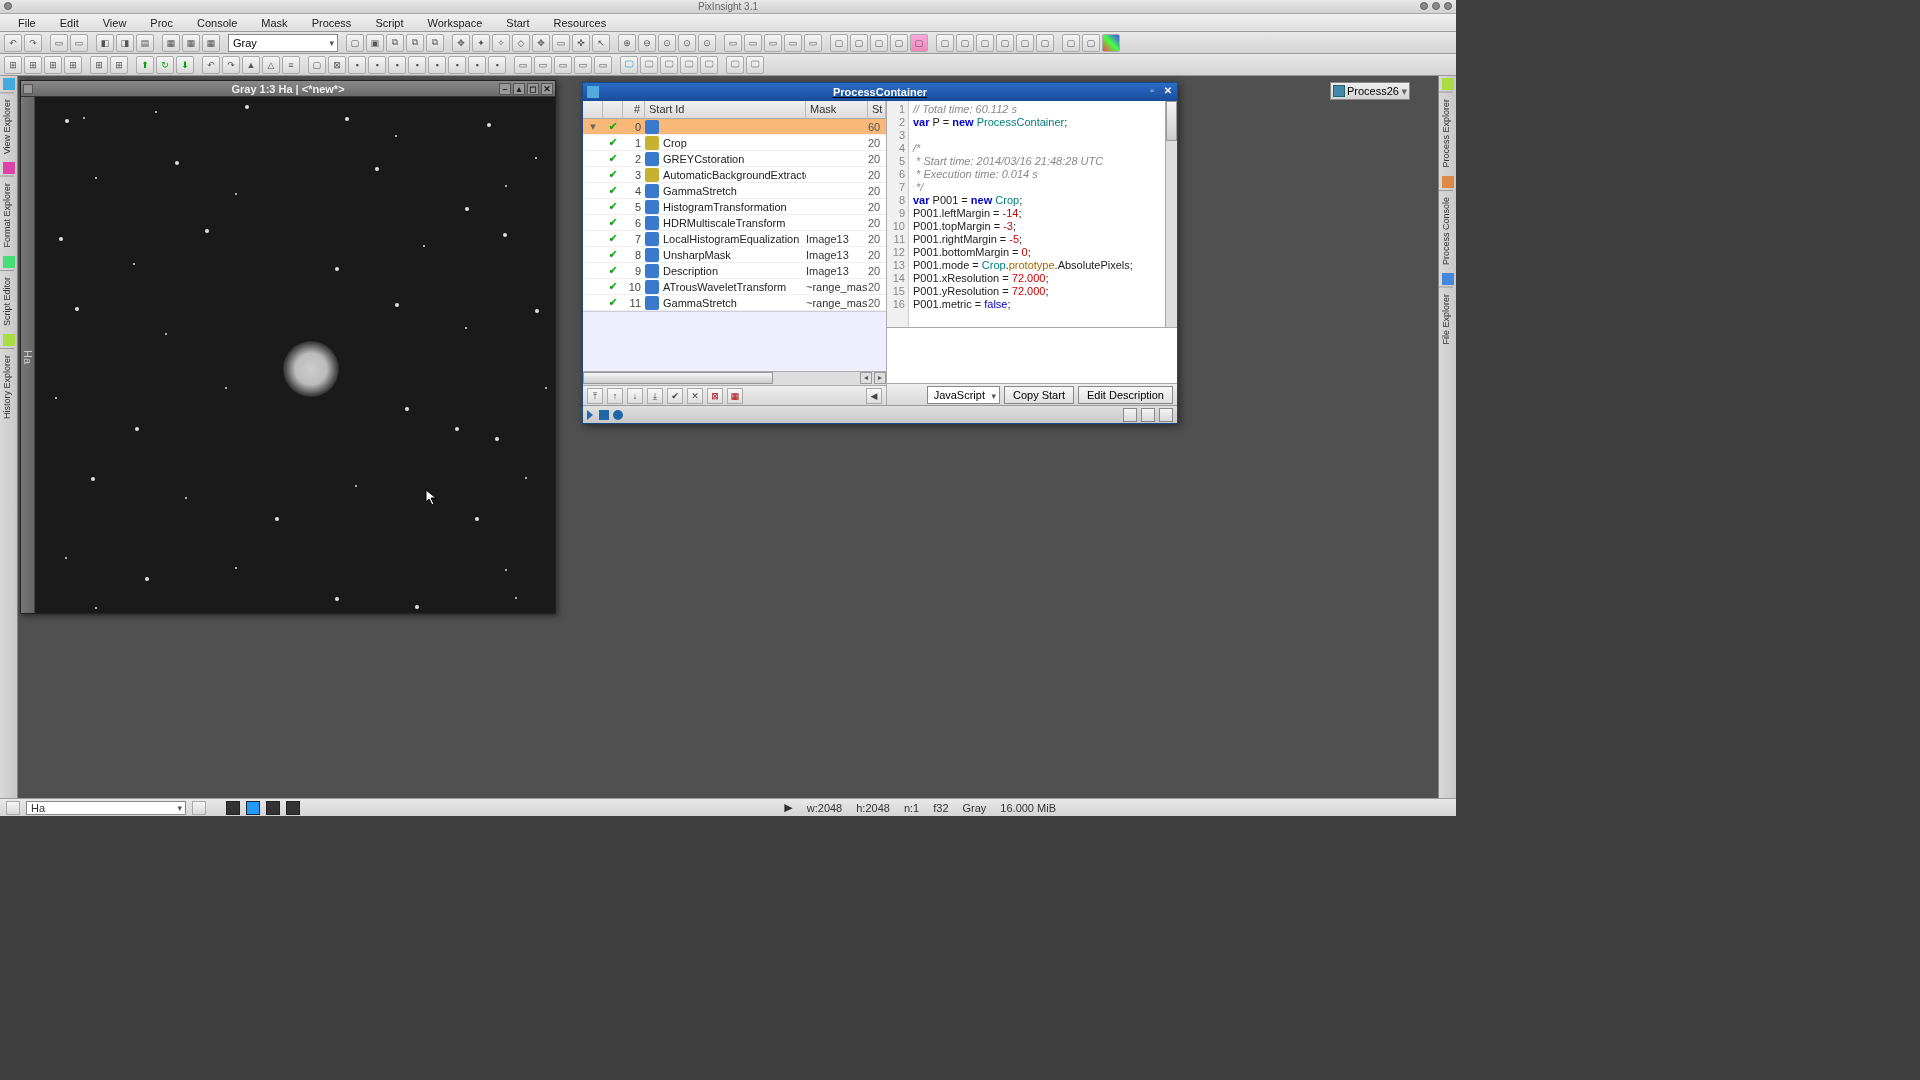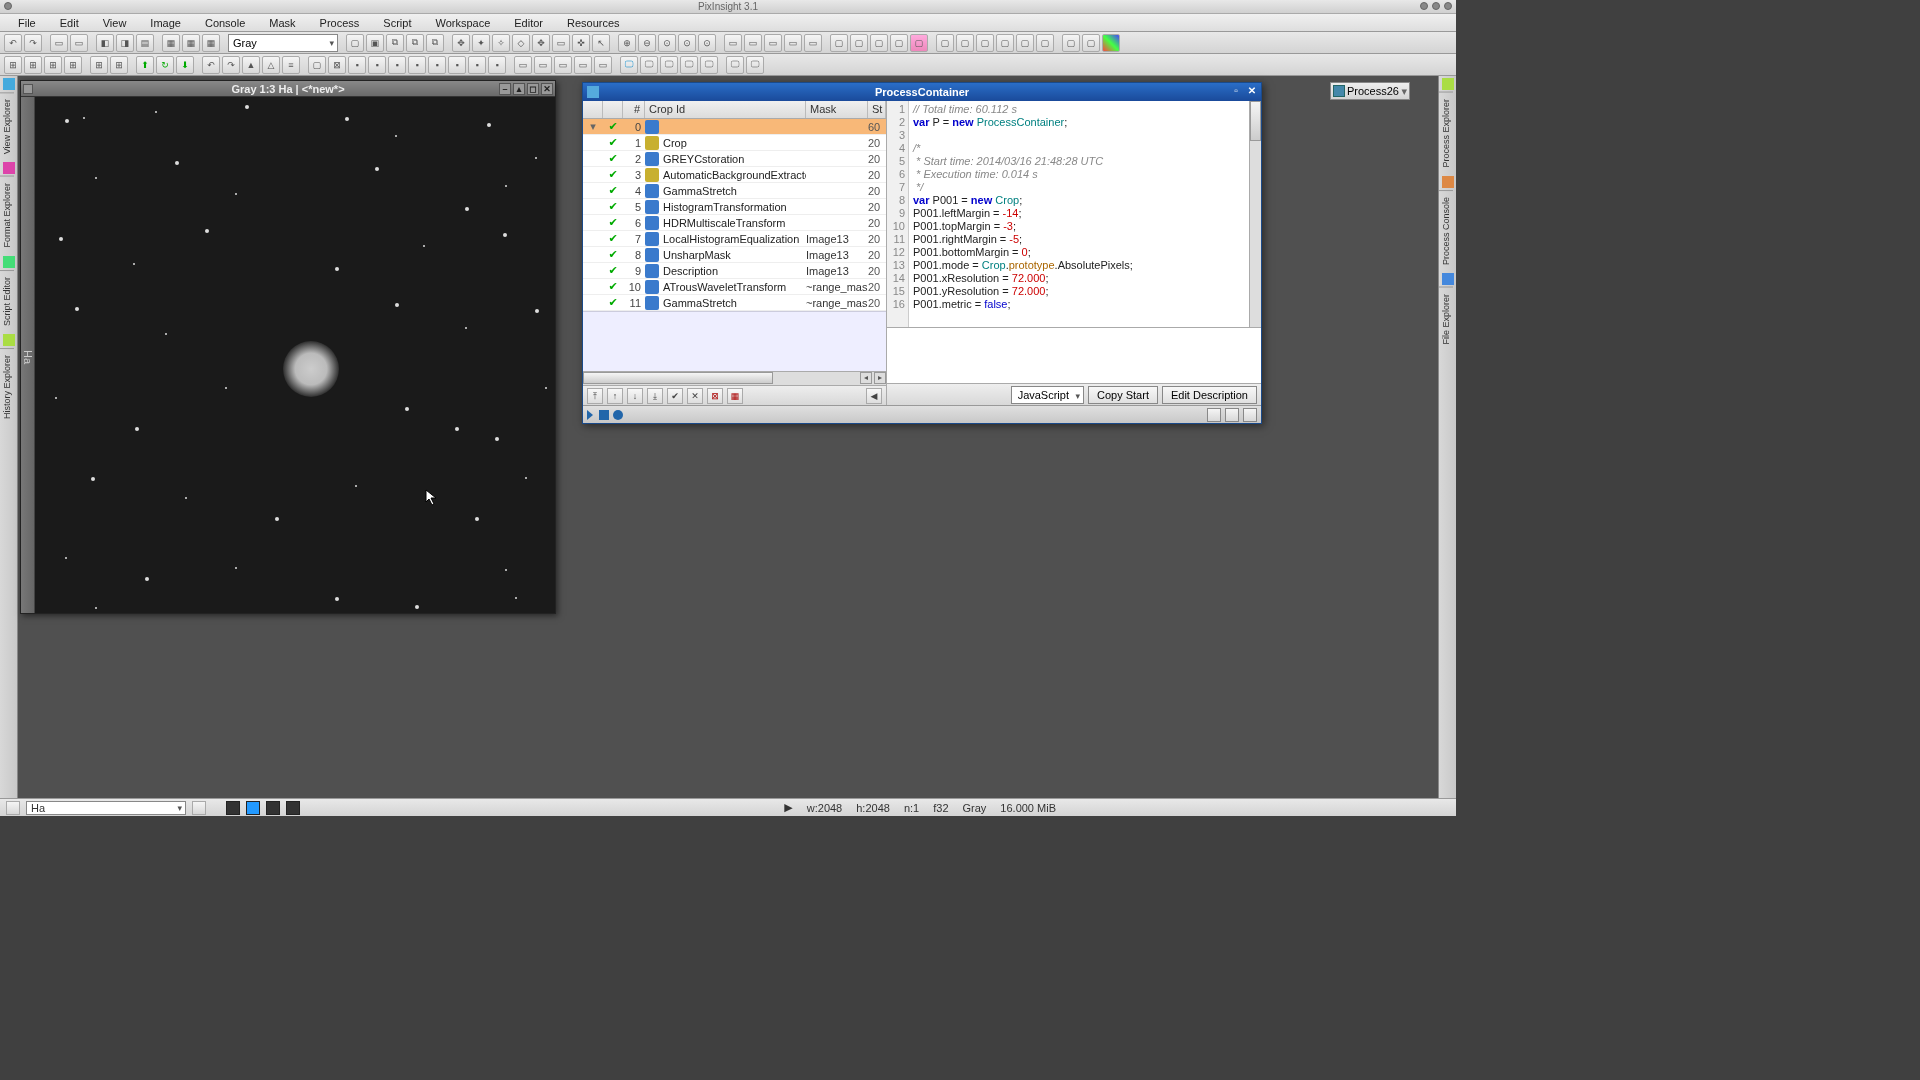--- a/index.html
+++ b/index.html
@@ -125,7 +125,7 @@
     <span>File</span>
     <span>Edit</span>
     <span>View</span>
-    <span>Image</span>
+    <span>Proc</span>
     <span>Console</span>
     <span>Mask</span>
     <span>Process</span>

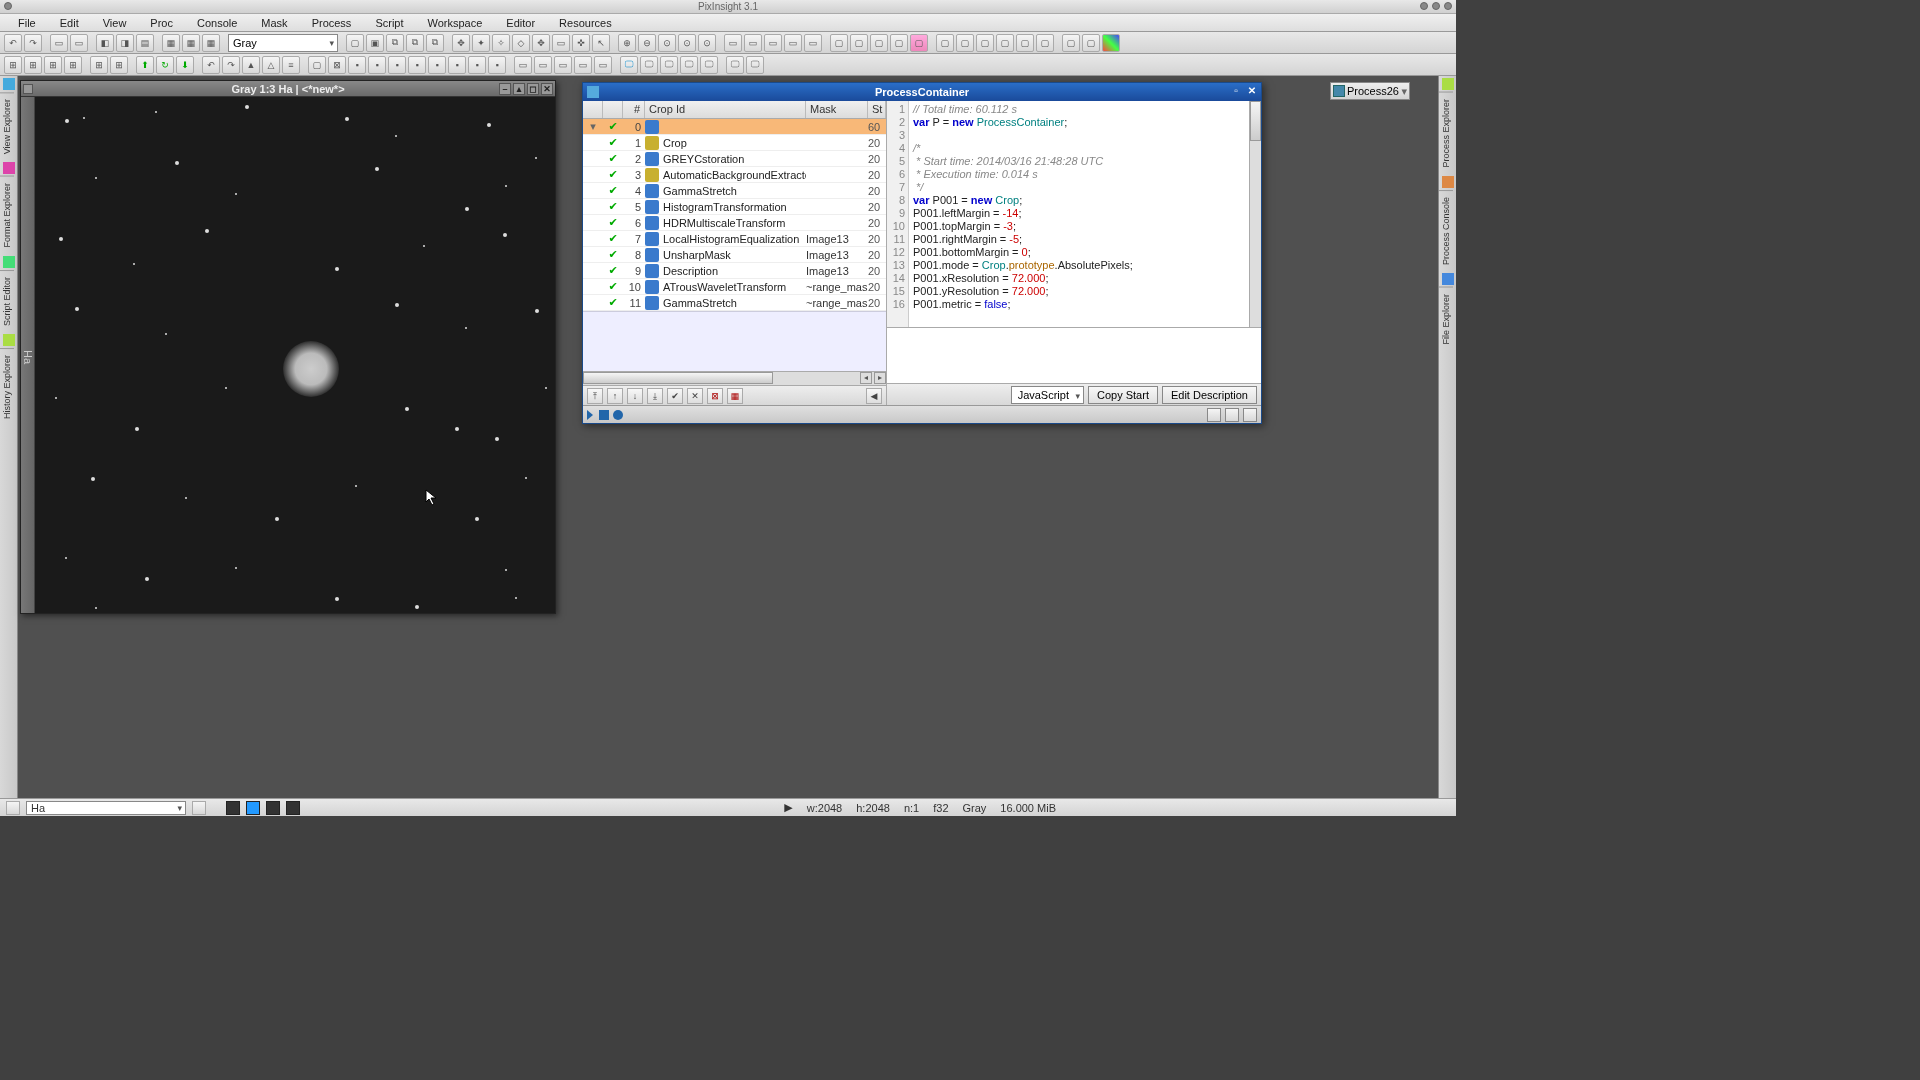--- a/index.html
+++ b/index.html
@@ -131,7 +131,7 @@
     <span>Process</span>
     <span>Script</span>
     <span>Workspace</span>
-    <span>Editor</span>
+    <span>Start</span>
     <span>Resources</span>
   </div>
 

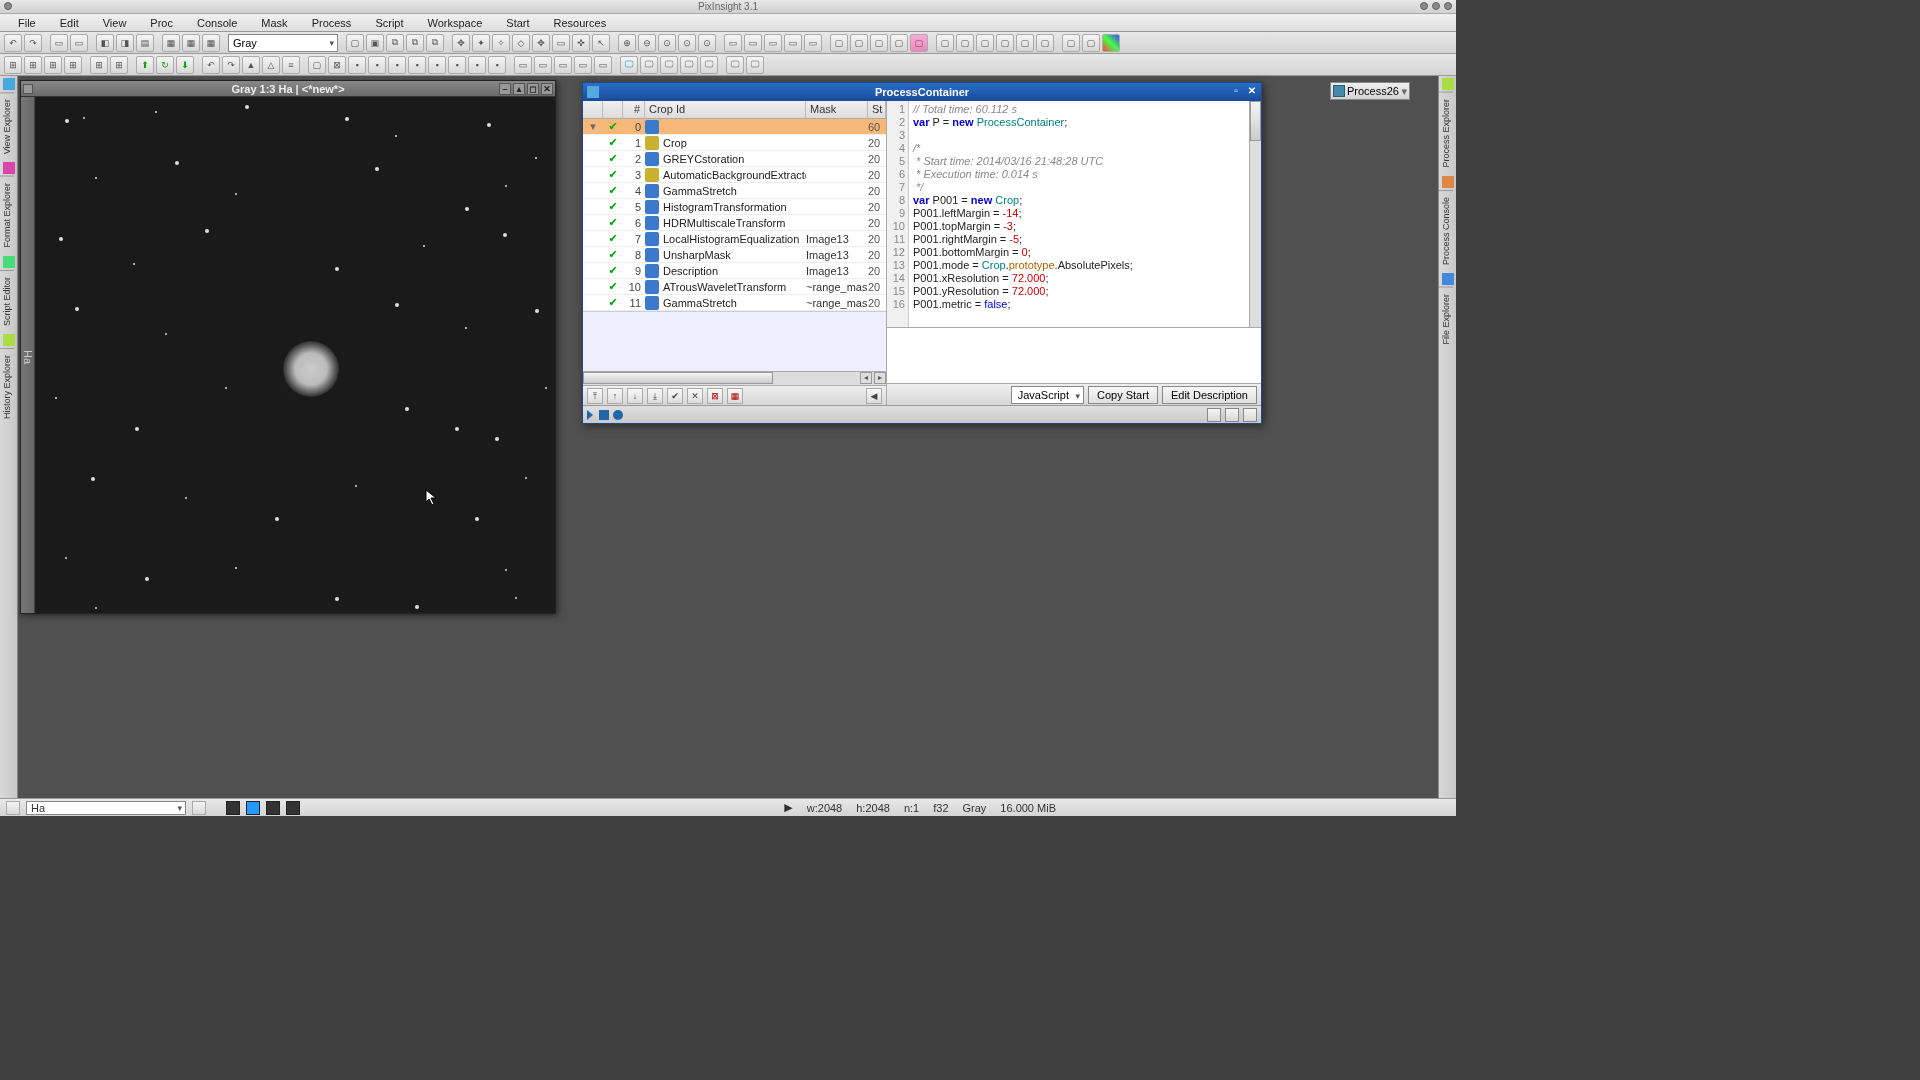--- a/index.html
+++ b/index.html
@@ -52,7 +52,7 @@
 .cursor { position:absolute; left:390px; top:392px; width:12px; height:12px;}
 
 
-.pcwin { position:absolute; left:564px; top:6px; width:680px; height:342px; background:#0c4a6e; border:1px solid #1a4a8a; box-shadow:2px 2px 8px rgba(0,0,0,.5);}
+.pcwin { position:absolute; left:564px; top:6px; width:596px; height:342px; background:#0c4a6e; border:1px solid #1a4a8a; box-shadow:2px 2px 8px rgba(0,0,0,.5);text-decoration:underline;}
 .pcwin .ptitle { height:18px; background:linear-gradient(#2a6ec8,#1a4a9a); color:#fff; font-weight:bold; font-size:11px; display:flex; align-items:center; justify-content:center; position:relative;}
 .pcwin .ptitle .pl { position:absolute; left:4px; width:12px; height:12px;}
 .pcwin .ptitle .pr { position:absolute; right:2px; display:flex; gap:2px;}

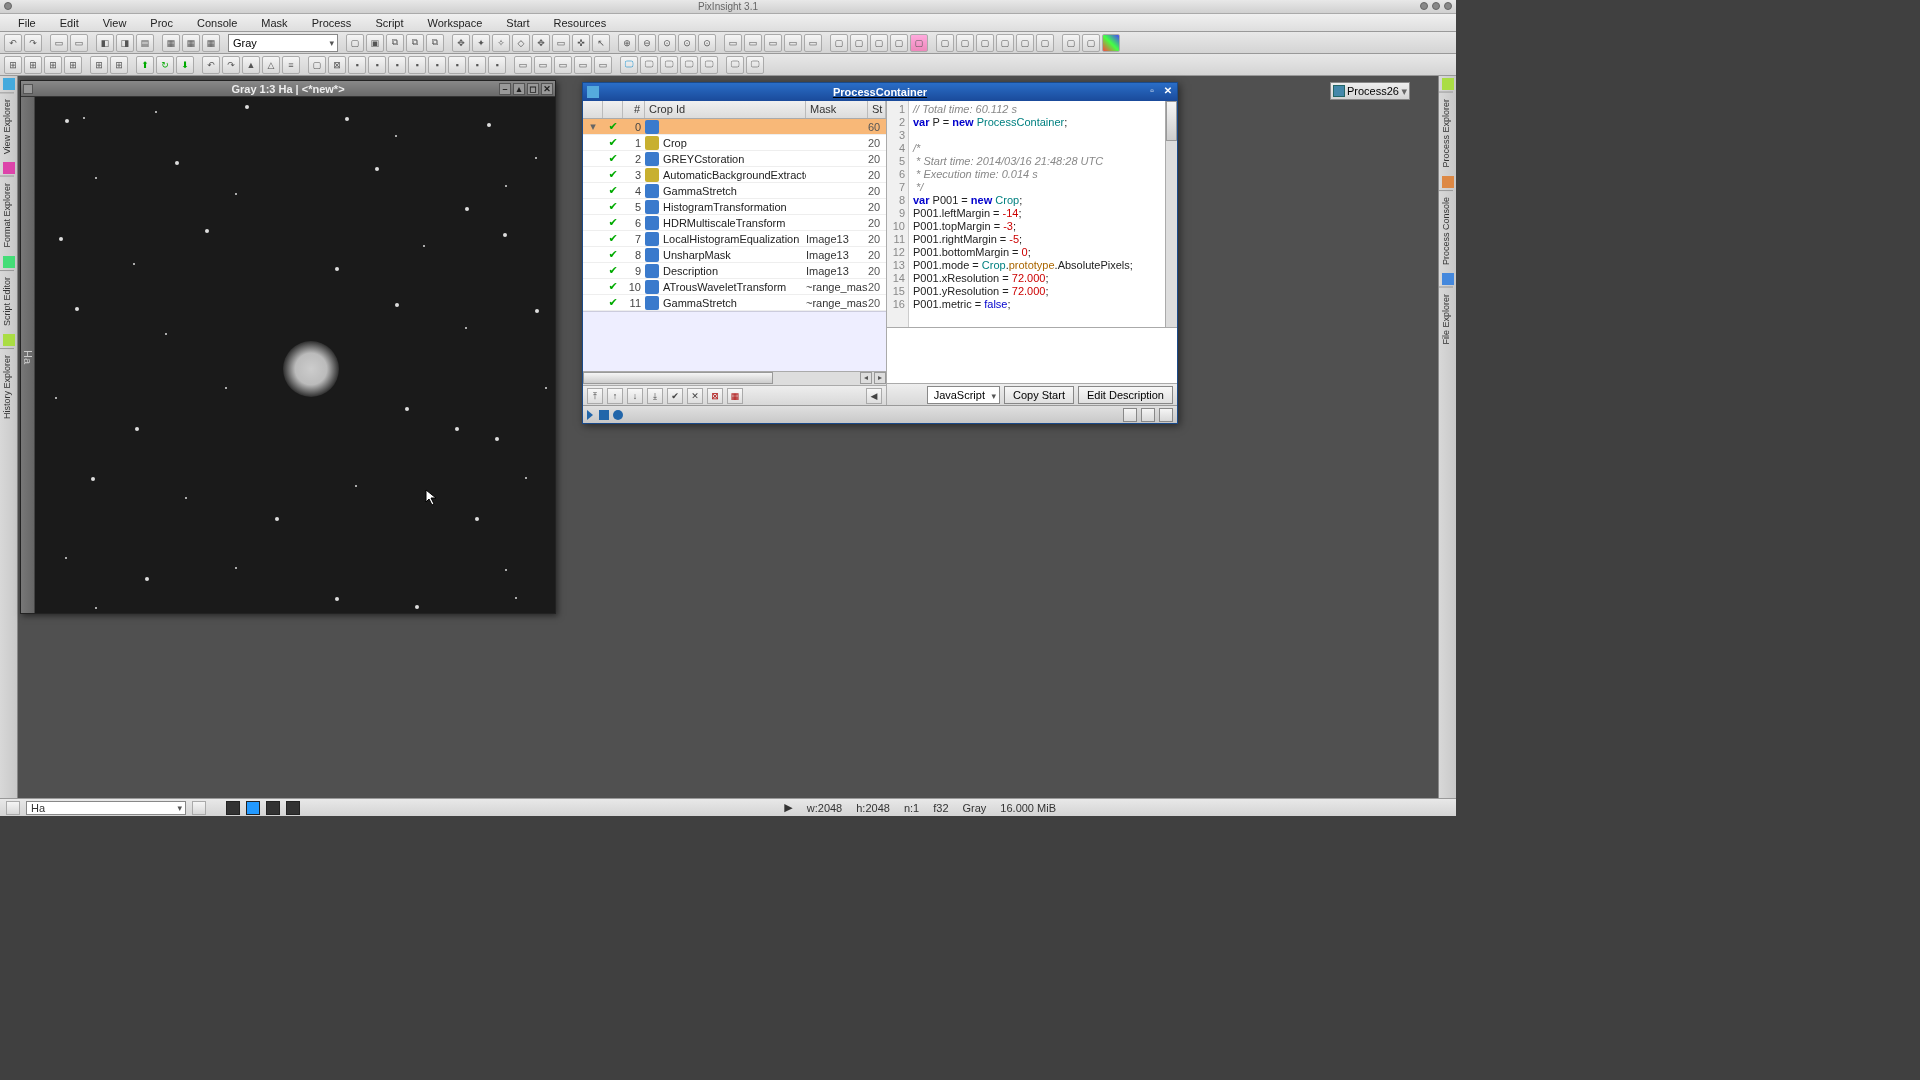--- a/index.html
+++ b/index.html
@@ -353,7 +353,7 @@
           <div class="lh-exp"></div>
             <div class="lh-chk"></div>
           <div class="lh-num">#</div>
-          <div class="lh-id">Crop Id</div>
+          <div class="lh-id">Start Id</div>
           <div class="lh-mask">Mask</div>
           <div class="lh-st">St</div>
         </div>

